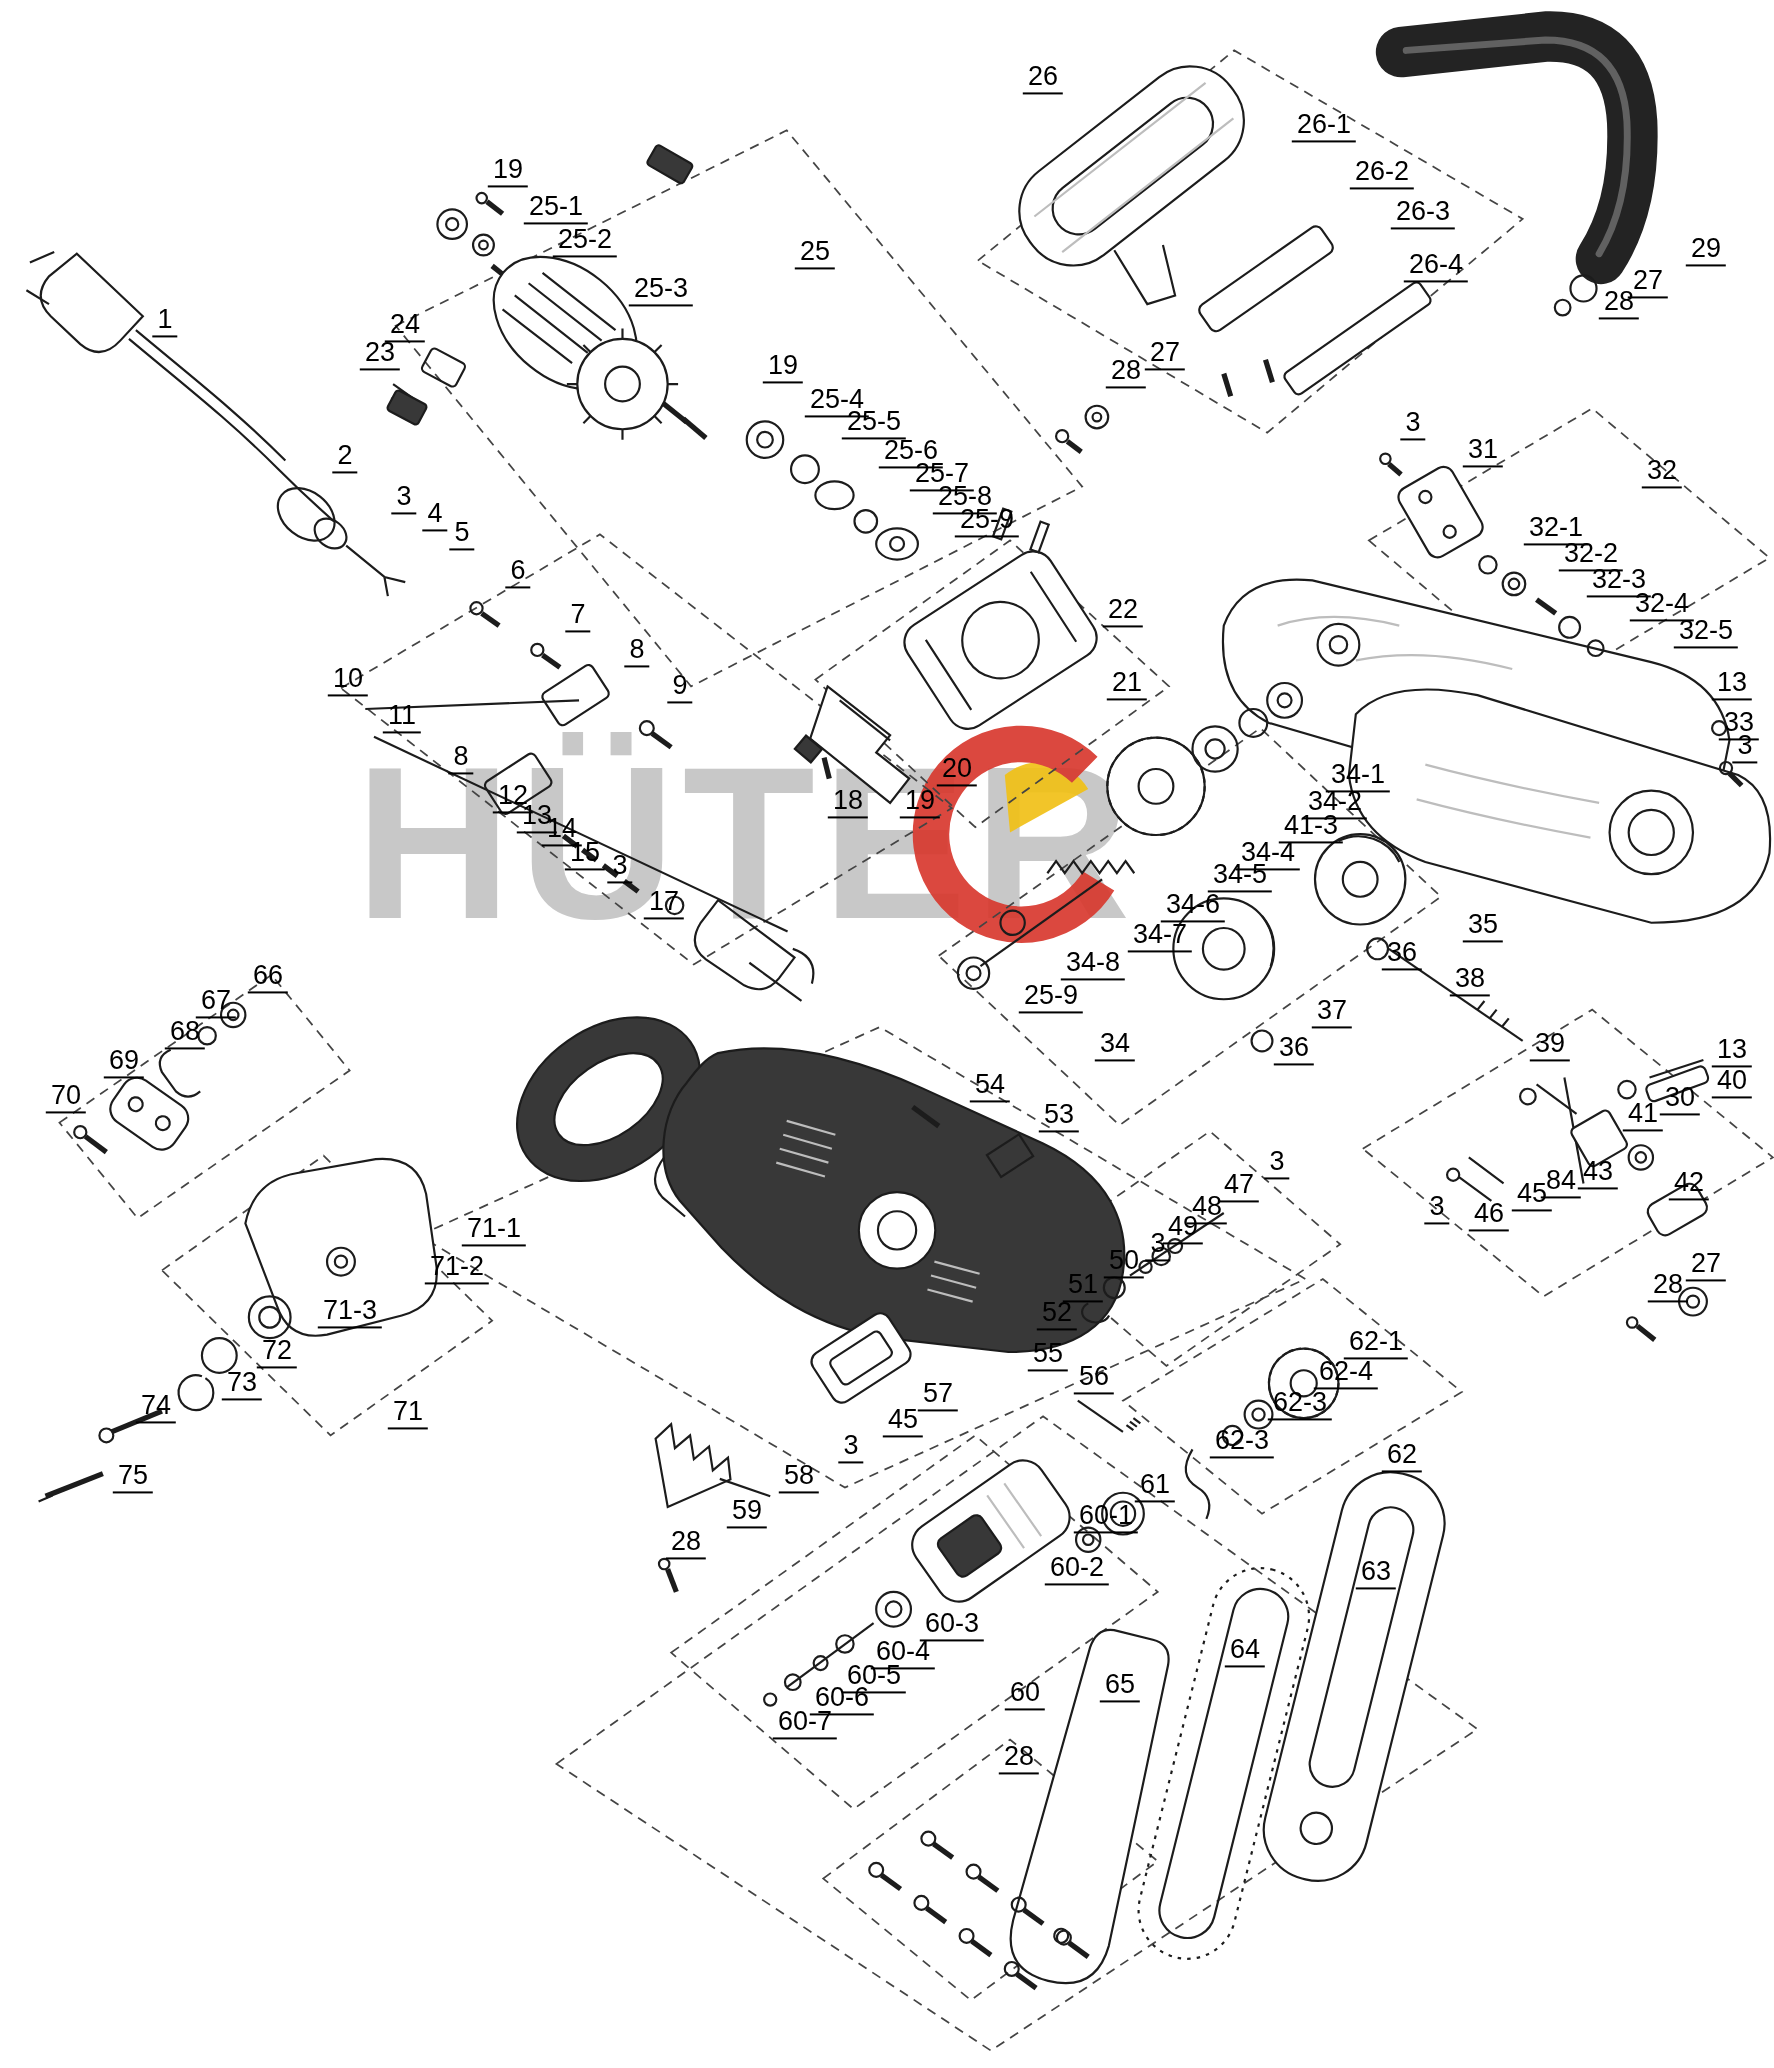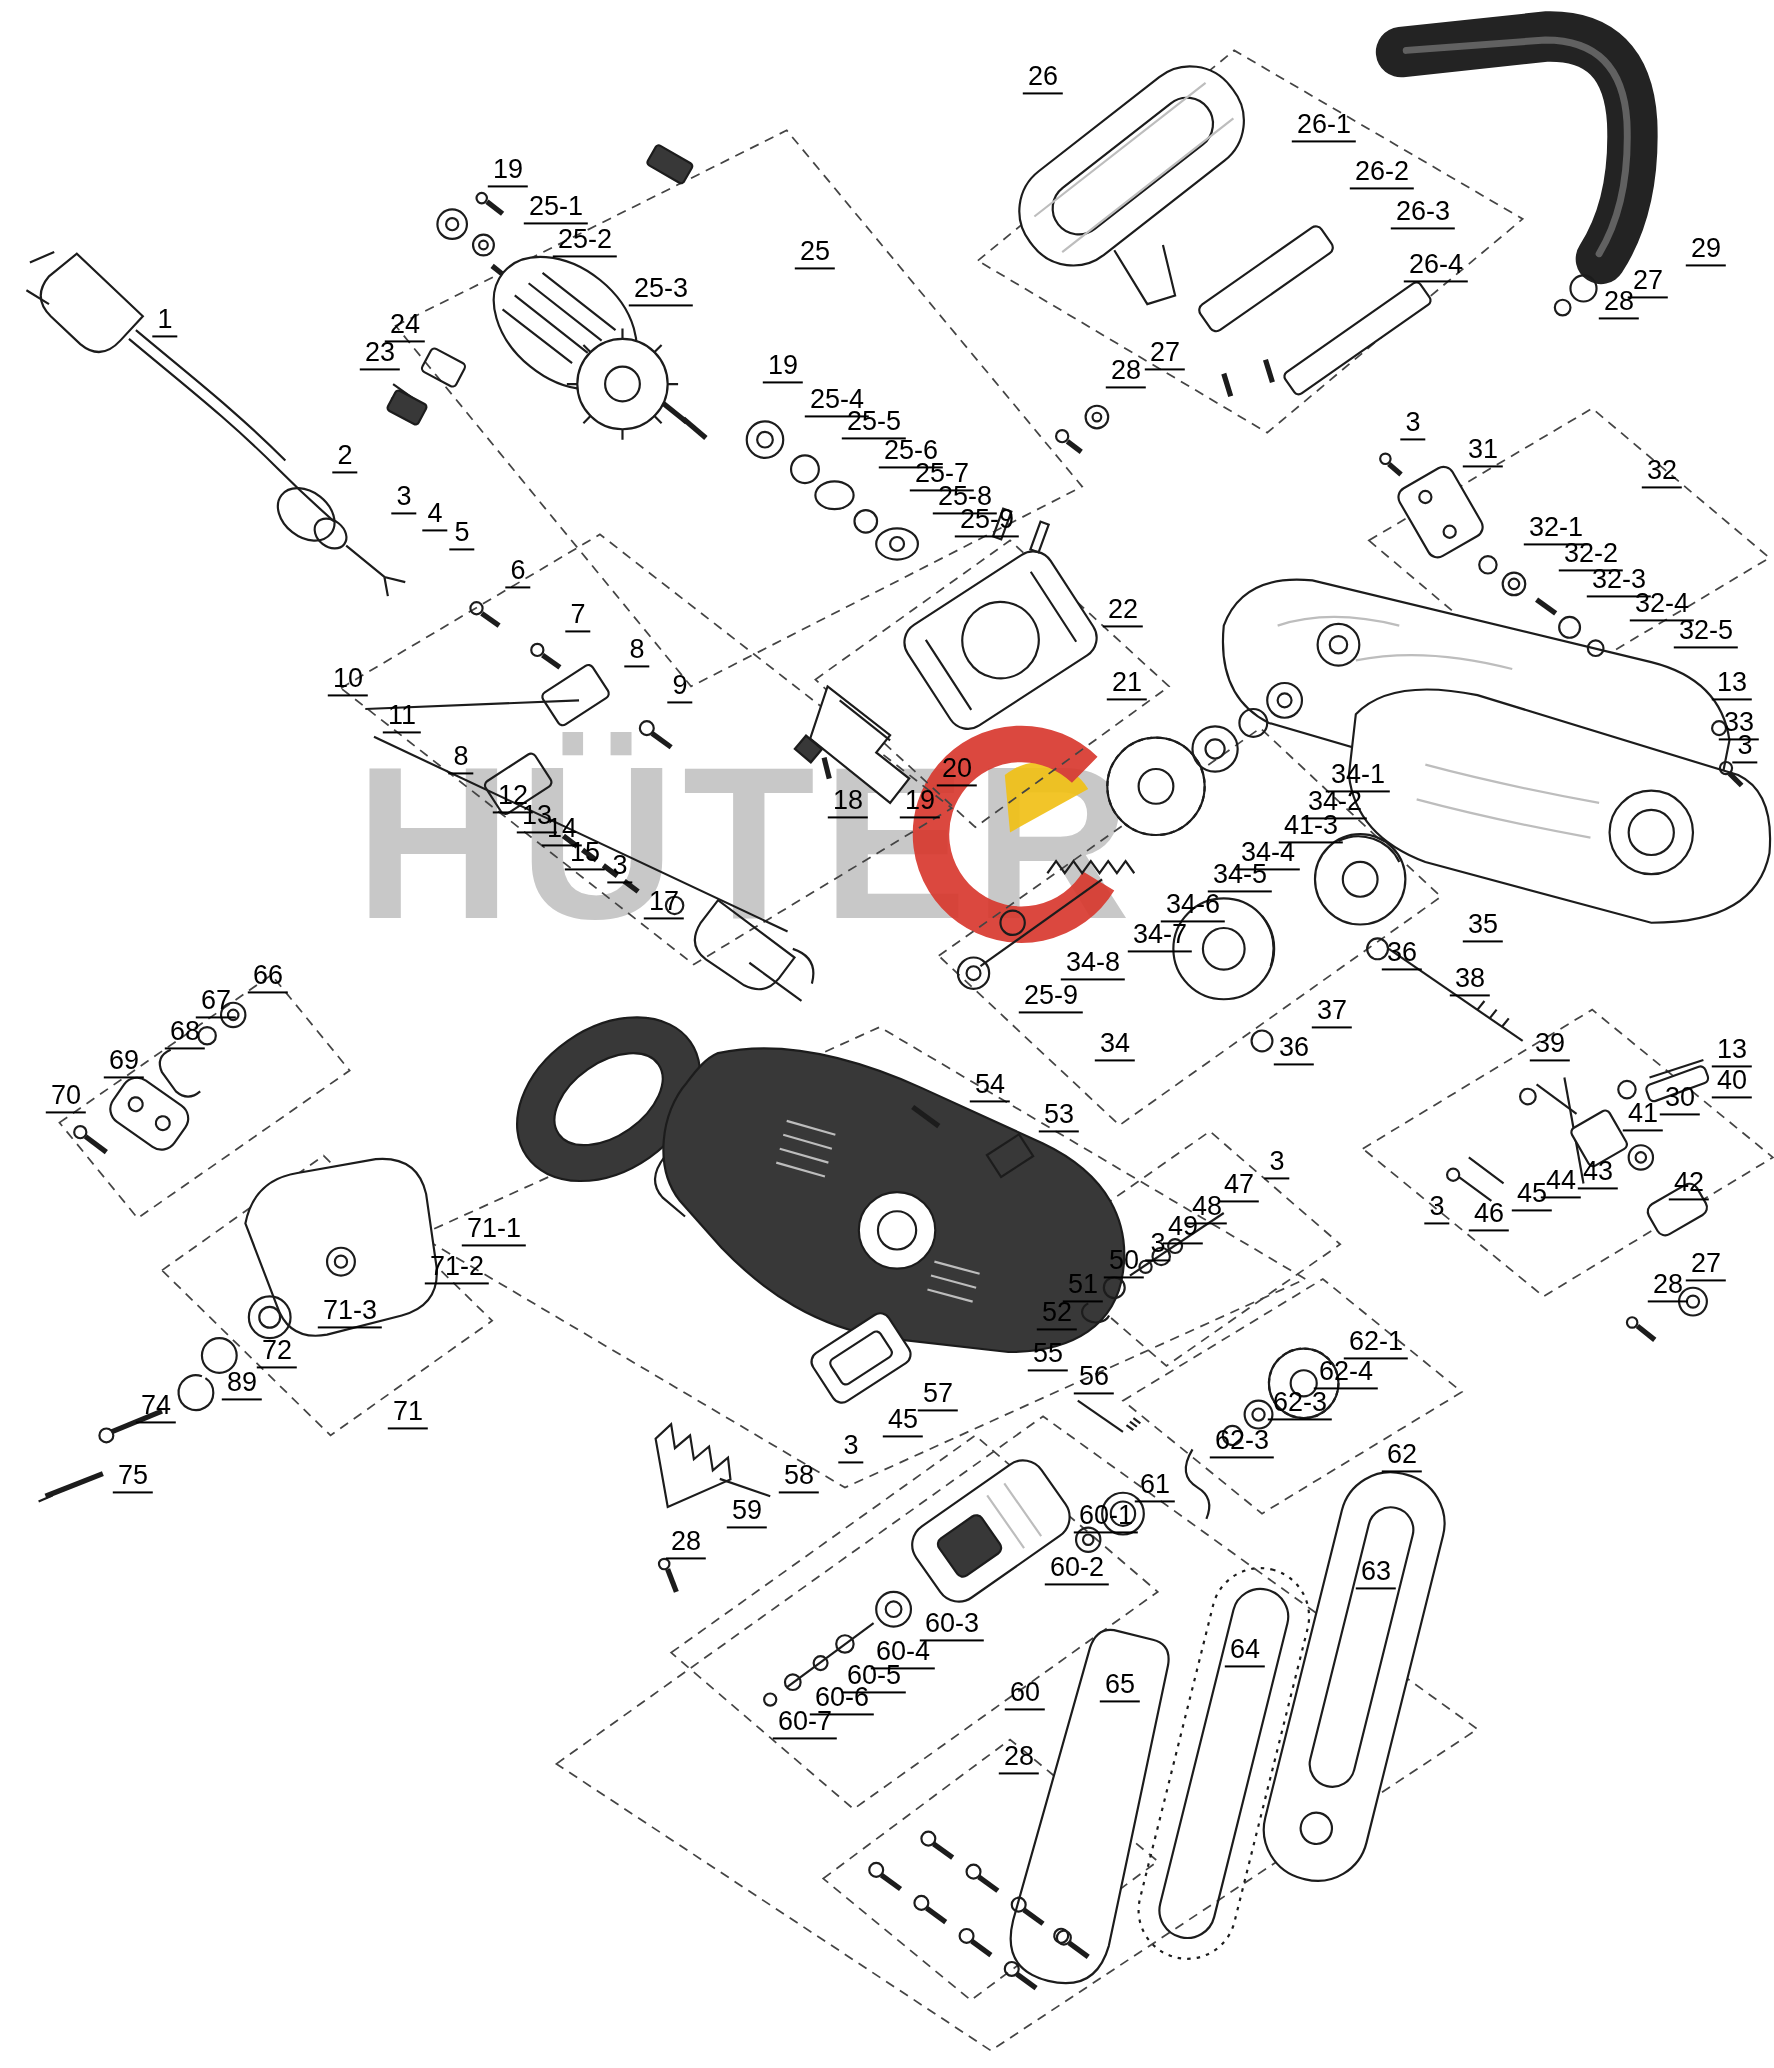--- a/index.html
+++ b/index.html
@@ -465,7 +465,7 @@
       <div class="part-label" style="left: 1643px; top: 1118px;">41</div>
       <div class="part-label" style="left: 1689px; top: 1187px;">42</div>
       <div class="part-label" style="left: 1598px; top: 1176px;">43</div>
-      <div class="part-label" style="left: 1561px; top: 1185px;">44</div>
+      <div class="part-label" style="left: 1561px; top: 1185px;">84</div>
       <div class="part-label" style="left: 1532px; top: 1198px;">45</div>
       <div class="part-label" style="left: 1489px; top: 1218px;">46</div>
       <div class="part-label" style="left: 1437px; top: 1211px;">3</div>

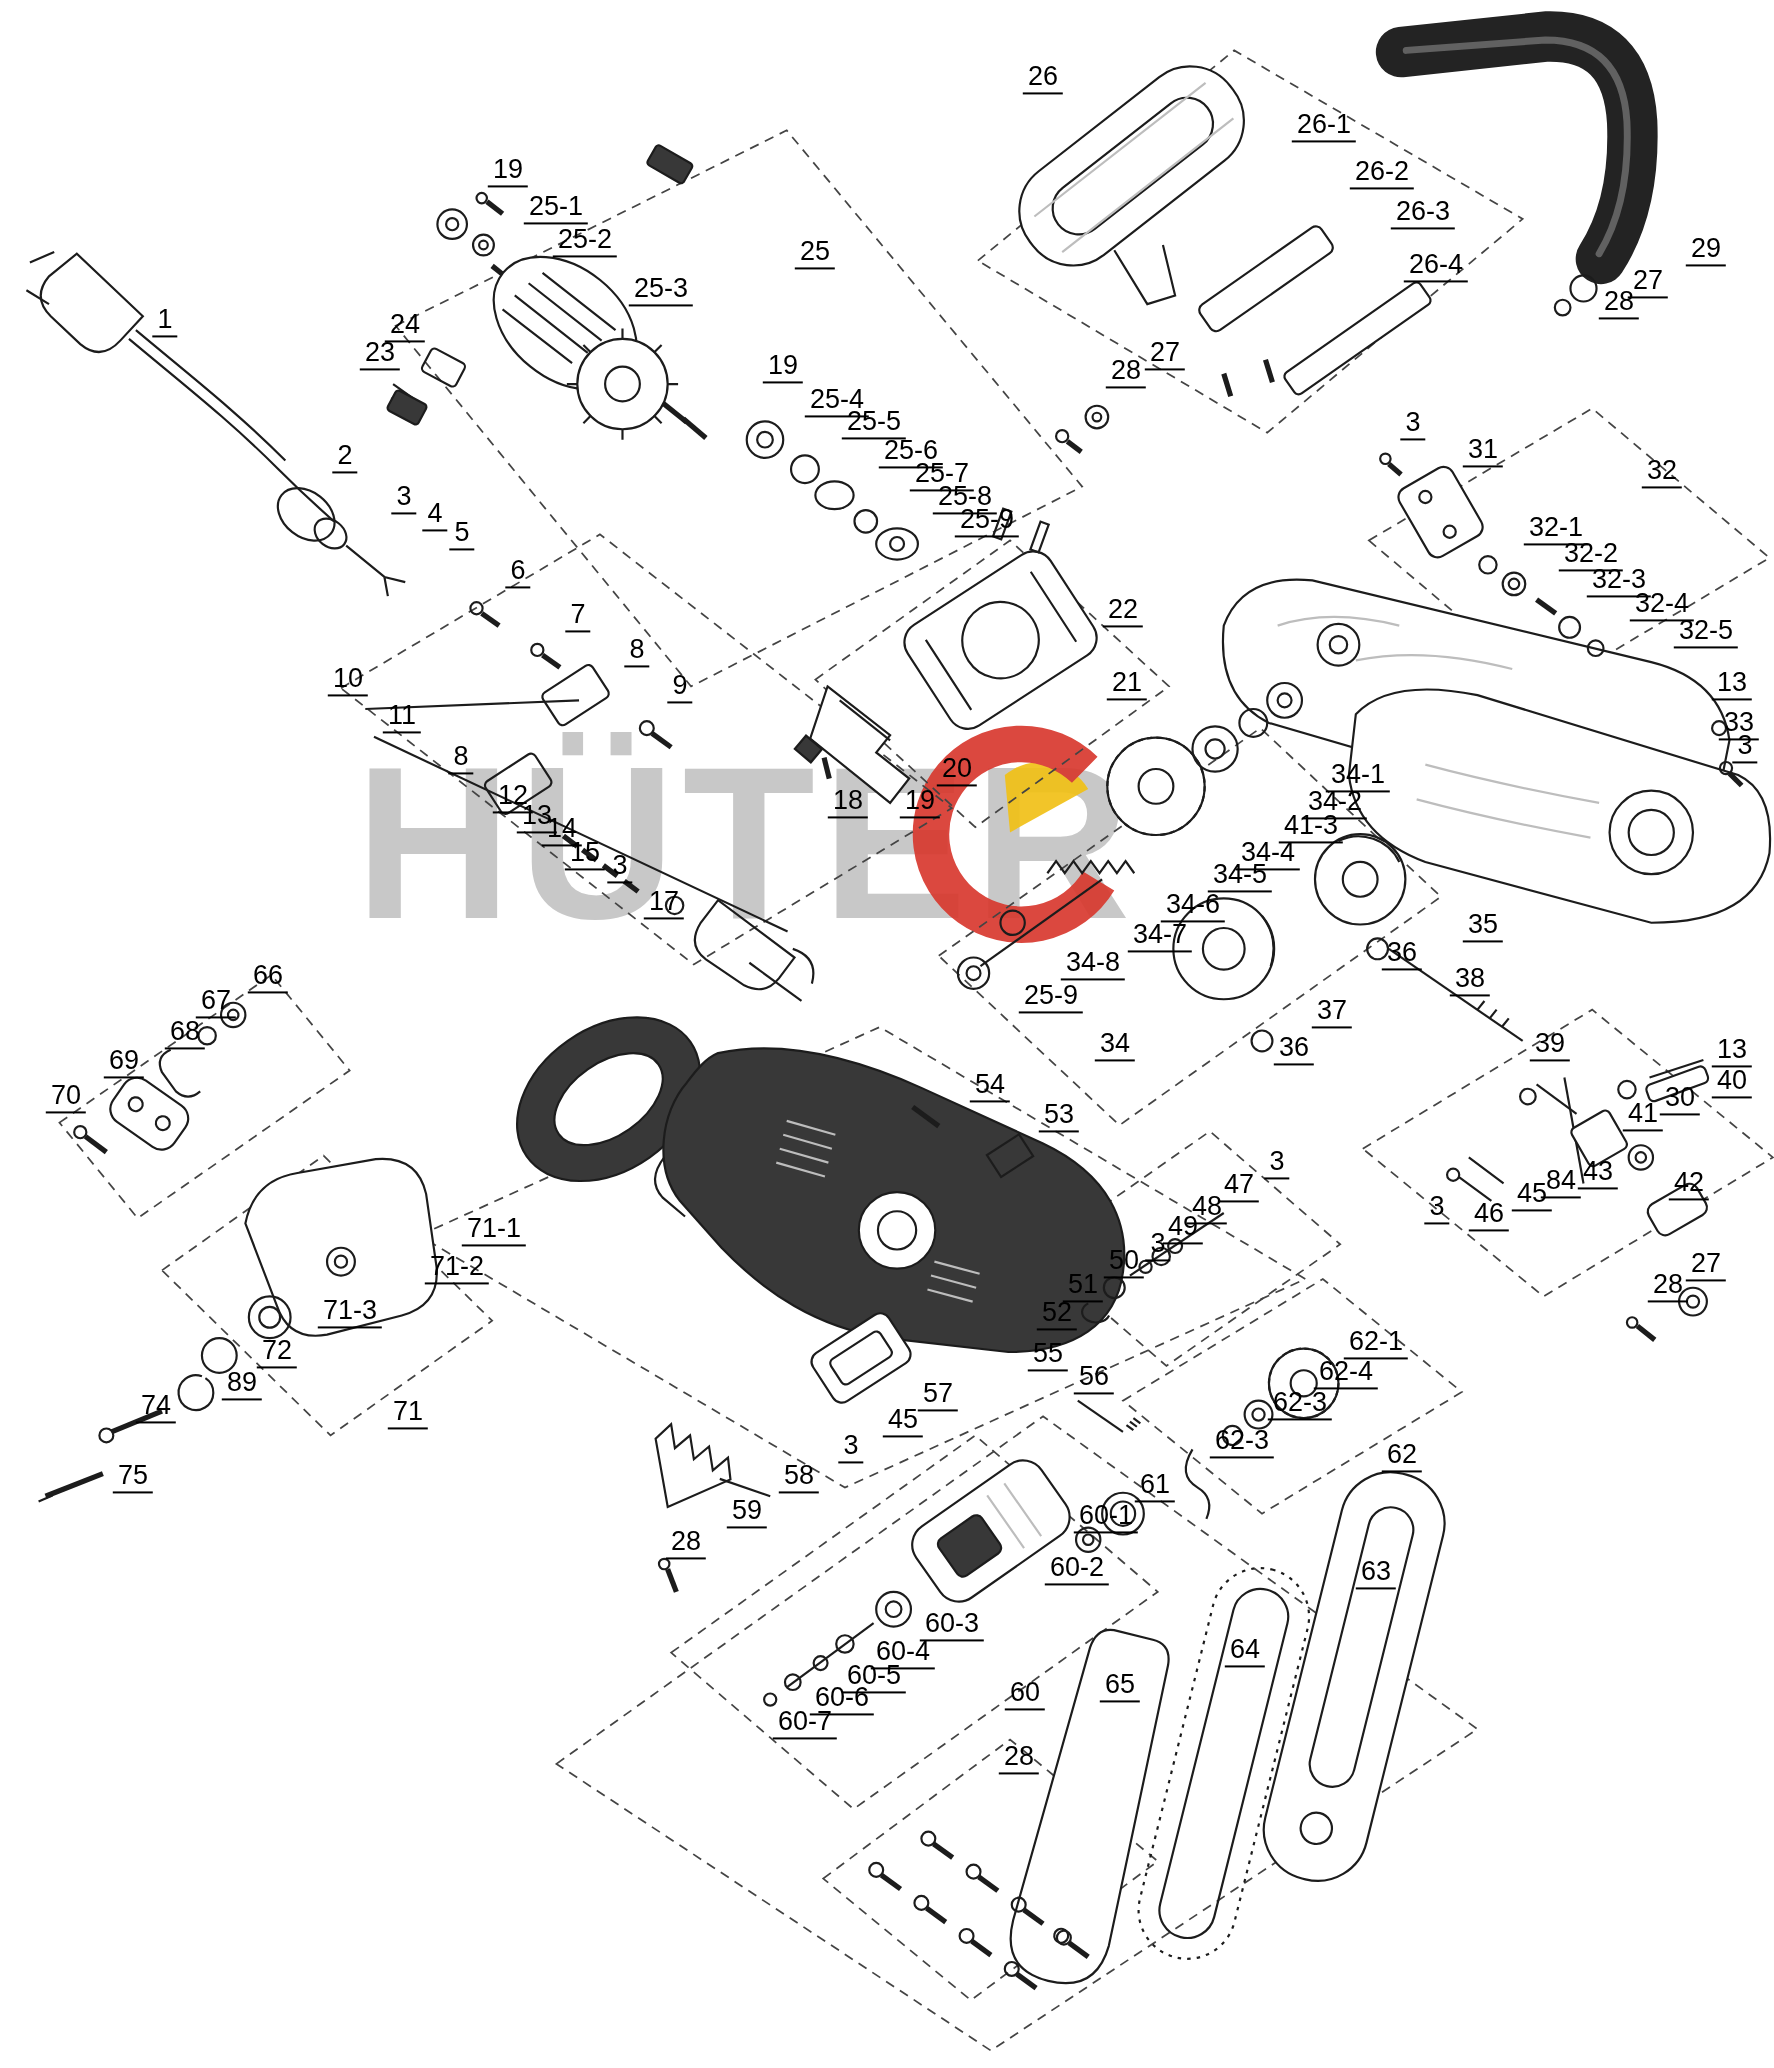--- a/index.html
+++ b/index.html
@@ -498,7 +498,7 @@
       <div class="part-label" style="left: 457px; top: 1271px;">71-2</div>
       <div class="part-label" style="left: 350px; top: 1315px;">71-3</div>
       <div class="part-label" style="left: 277px; top: 1355px; text-align: right;">72</div>
-      <div class="part-label" style="left: 242px; top: 1387px;">89</div>
+      <div class="part-label" style="left: 242px; top: 1387px;">73</div>
       <div class="part-label" style="left: 408px; top: 1416px;">71</div>
       <div class="part-label" style="left: 156px; top: 1410px;">74</div>
       <div class="part-label" style="left: 133px; top: 1480px;">75</div>

